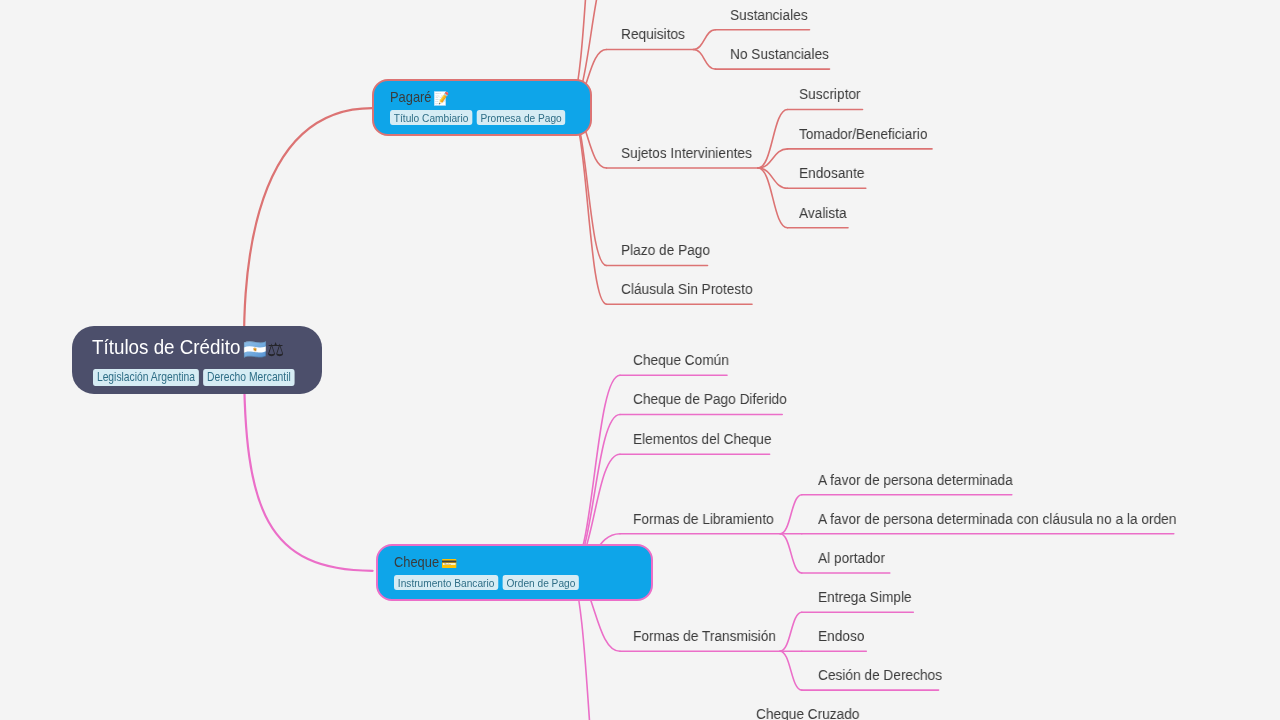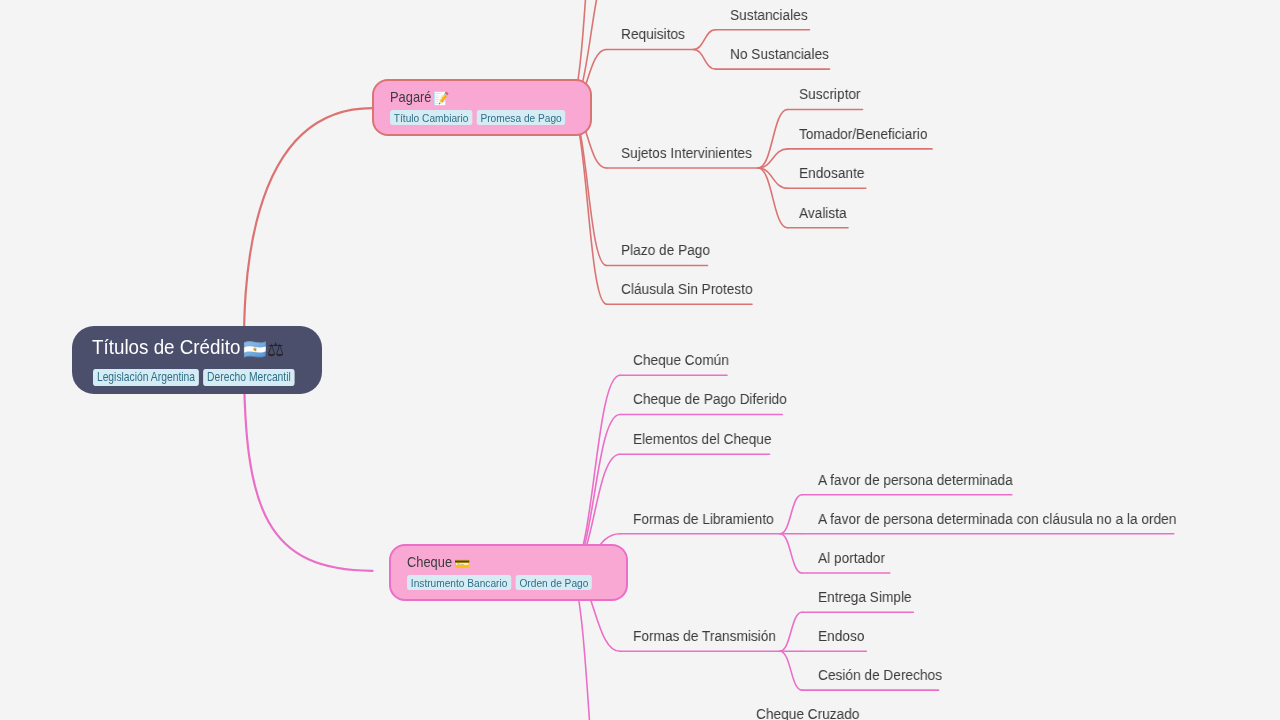--- a/index.html
+++ b/index.html
@@ -11,7 +11,7 @@
   .leaf-label{position:absolute;color:#3b3b3b;font-size:15.5px;line-height:15.5px;
               white-space:nowrap;transform:scaleX(0.883);transform-origin:0 0;}
 
-  .card{position:absolute;box-sizing:border-box;background:#f9a8d4;border-radius:16px;}
+  .card{position:absolute;box-sizing:border-box;background:#0ea5e9;border-radius:16px;}
   .card .ttl{position:absolute;white-space:nowrap;font-size:15px;line-height:15px;
              color:#3b3b3b;}
   .card .ttl .tx{display:inline-block;transform:scaleX(0.858);transform-origin:0 0;}

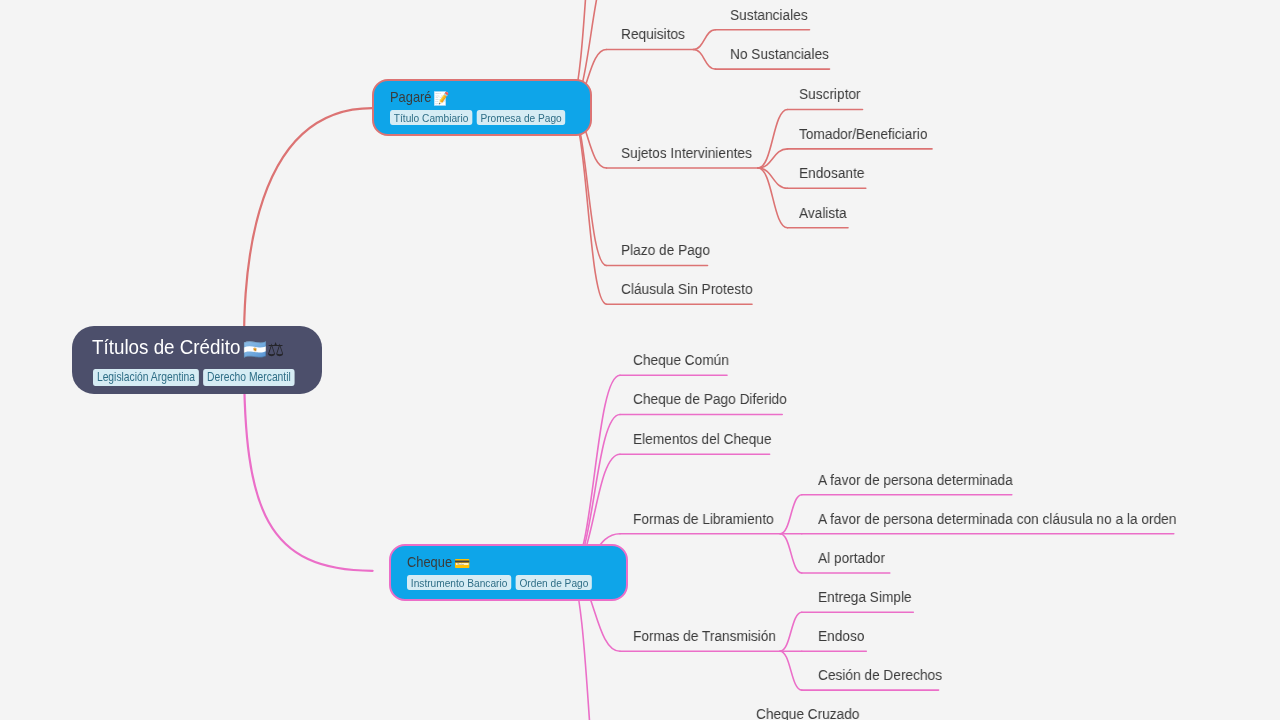--- a/index.html
+++ b/index.html
@@ -96,7 +96,7 @@
         <span class="tag">Promesa de Pago</span>
       </div>
     </div>
-    <div class="card" style="left: 389px; top: 543.5px; width: 239px; height: 56.5px; border: 2.2px solid rgb(235, 110, 200);">
+    <div class="card" style="left: 376px; top: 543.5px; width: 277px; height: 56.5px; border: 2.2px solid rgb(235, 110, 200);">
       <div class="ttl" style="left: 16.2px; top: 7.6px;"><span class="tx" style="margin-right: -7.46165px;">Cheque</span><span class="emj">💳</span></div>
       <div class="tags" style="left: 16px; top: 28.7px;">
         <span class="tag">Instrumento Bancario</span>

